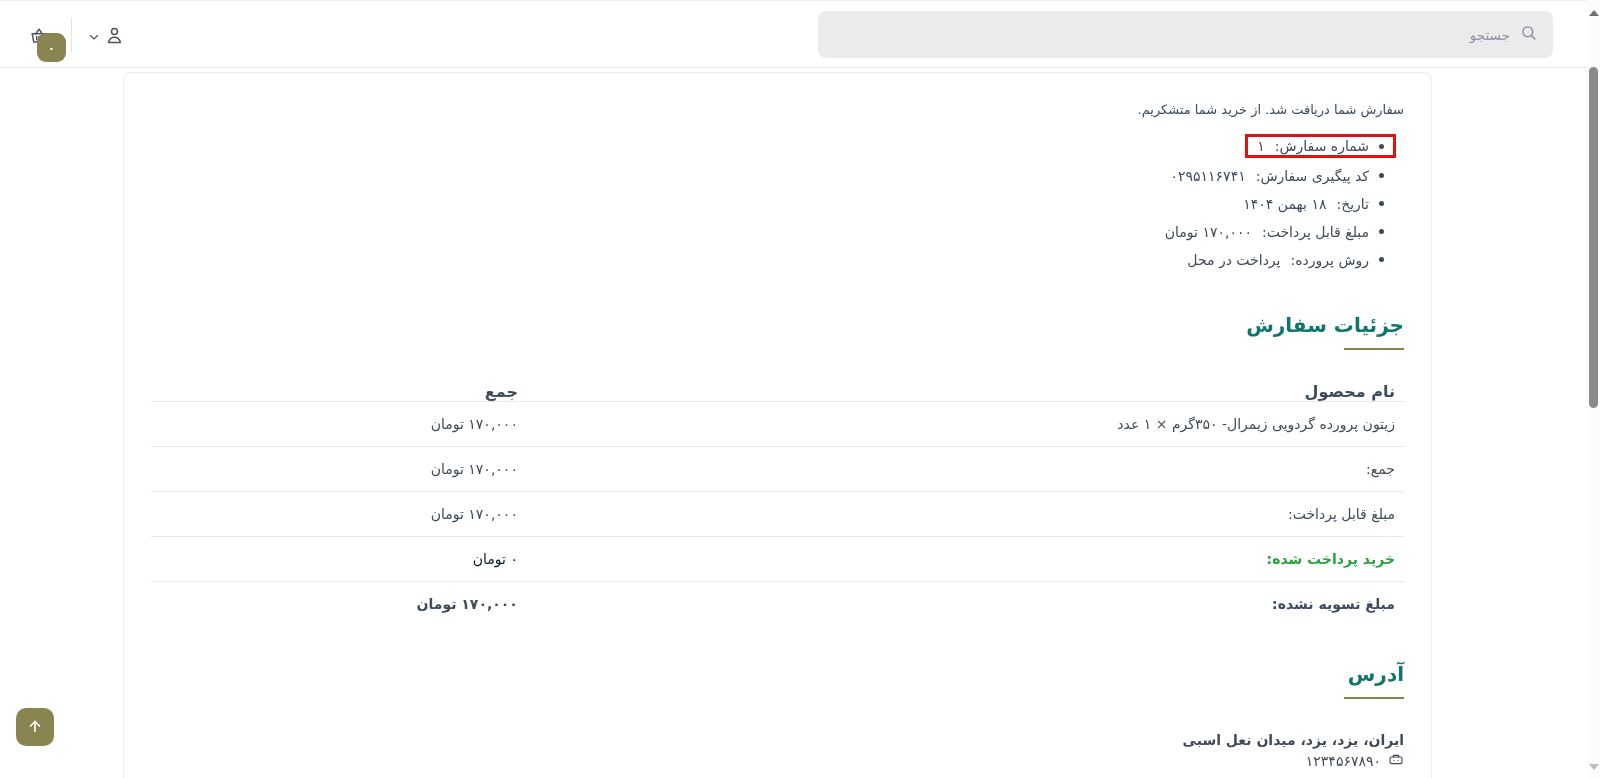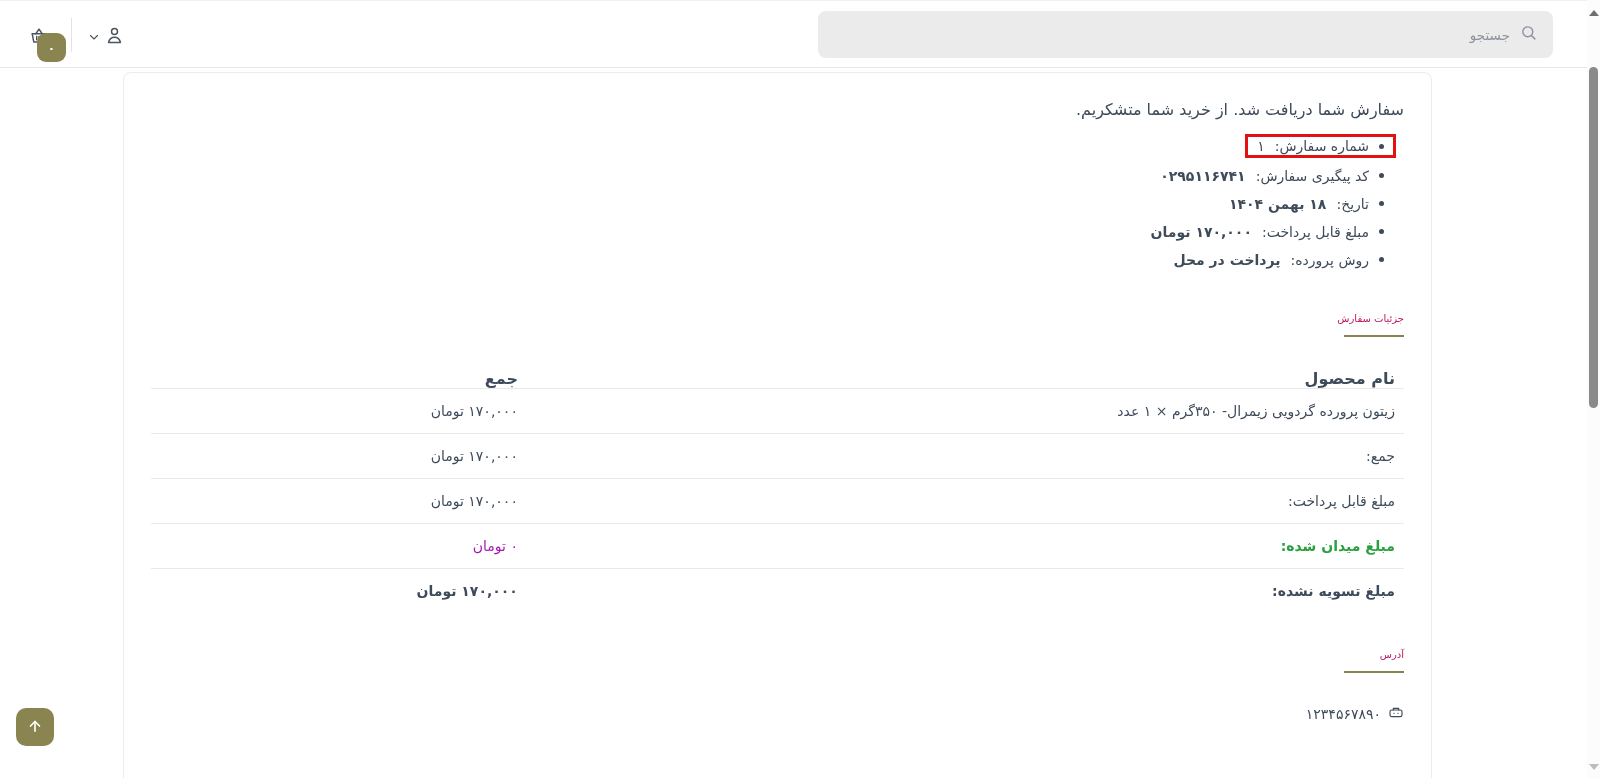--- a/index.html
+++ b/index.html
@@ -51,7 +51,7 @@
     background:#fff; border:1px solid #ececec; border-radius:8px;
     padding:26px 27px; direction:rtl; text-align:right;
   }
-  .intro { font-size:16px; color:#3e4b5a; line-height:21px; }
+  .intro { font-size:13px; color:#3e4b5a; line-height:21px; }
 
   ul.order-meta { list-style:none; margin-top:14px; padding:0 8px 0 0; }
   ul.order-meta li { display:flex; align-items:center; gap:10px; margin-bottom:7px; min-height:21px; padding-right:12px; font-size:14px; }

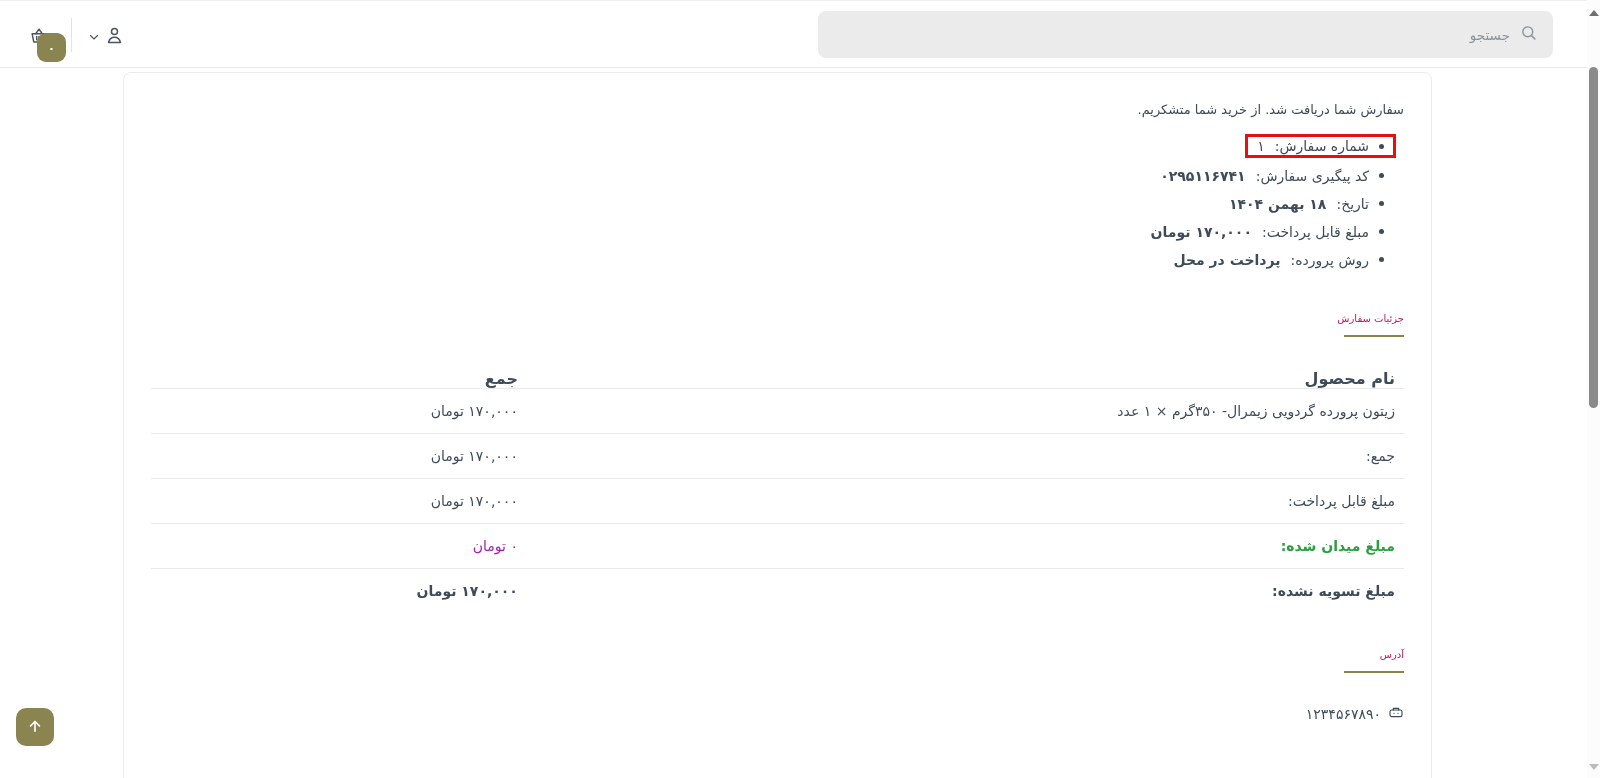--- a/index.html
+++ b/index.html
@@ -58,7 +58,7 @@
   ul.order-meta li.highlighted { padding-right:0; }
   .bullet { width:5px; height:5px; border-radius:50%; background:#3e4b5a; flex:0 0 auto; }
   .red-box { display:flex; align-items:center; gap:10px; border:3px solid #e31212; padding:1px 9px; }
-  .meta-value { font-weight:700; }
+  .meta-value { font-weight:400; }
   .meta-value.regular { font-weight:400; }
 
   .section-title { margin-top:43px; font-size:10px; font-weight:400; color:#be185d; }

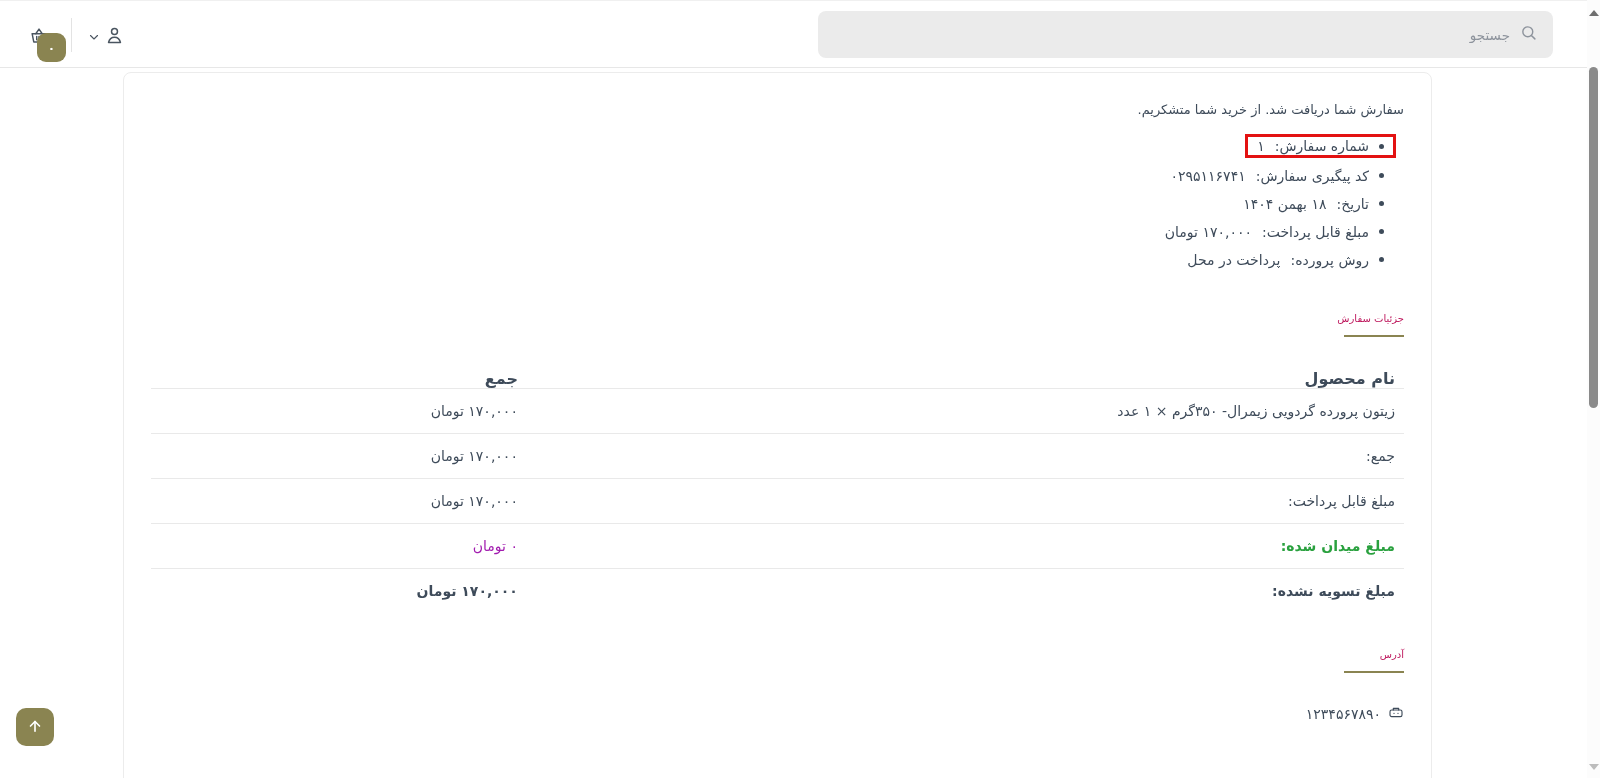--- a/index.html
+++ b/index.html
@@ -61,7 +61,7 @@
   .meta-value { font-weight:400; }
   .meta-value.regular { font-weight:400; }
 
-  .section-title { margin-top:43px; font-size:10px; font-weight:400; color:#be185d; }
+  .section-title { margin-top:43px; font-size:20px; font-weight:700; color:#0f766e; }
   .title-underline { width:60px; height:2px; background:#8a8451; margin-top:11px; }
 
   table.order-table { width:100%; border-collapse:collapse; margin-top:26px; table-layout:fixed; }

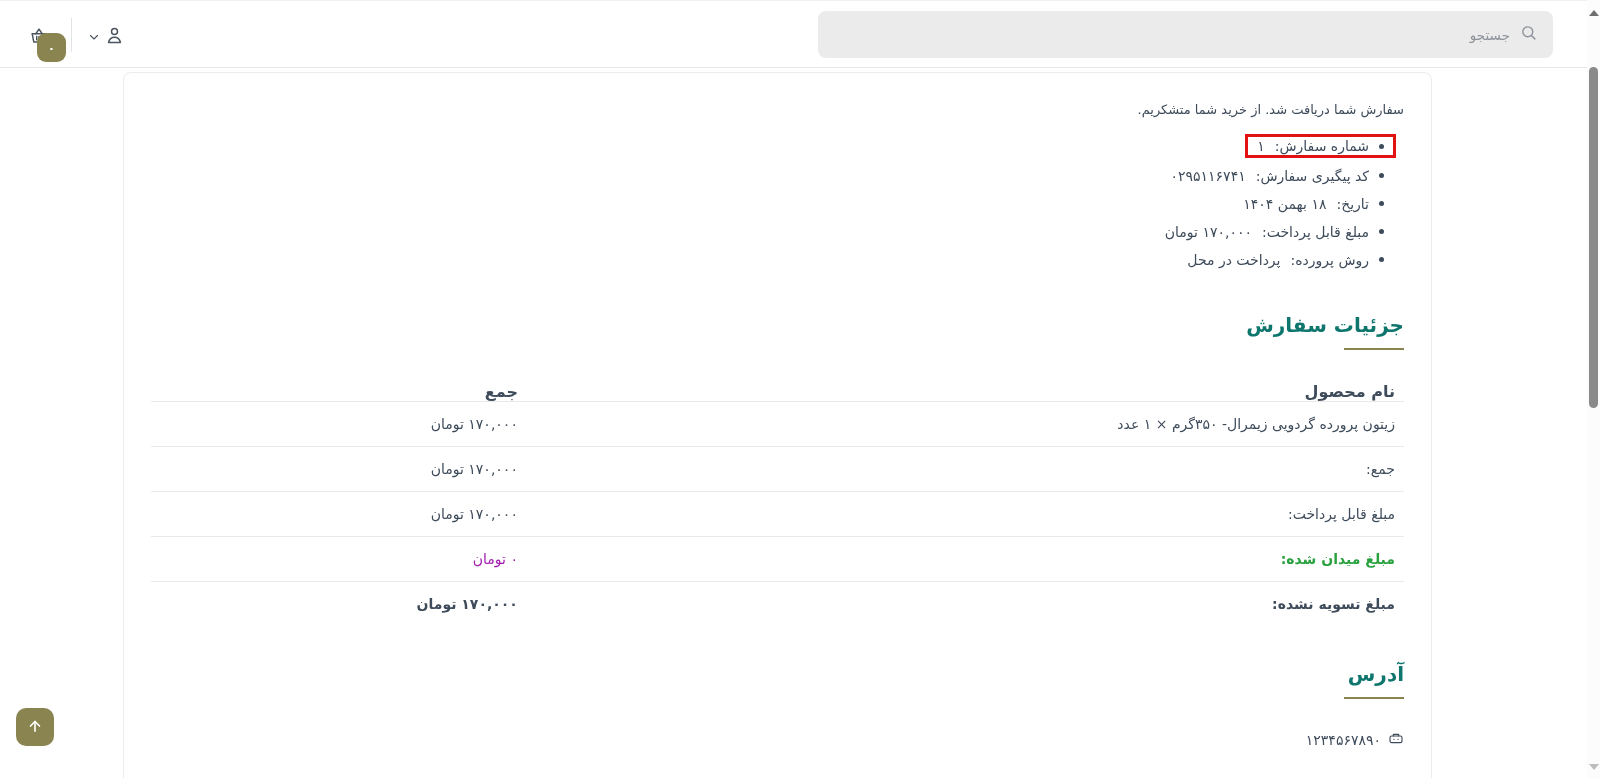--- a/index.html
+++ b/index.html
@@ -71,7 +71,7 @@
   table.order-table td { font-size:14px; text-align:right; padding:14px 9px; border-top:1px solid #e9e9e9; }
   td.strong, th.strong { font-weight:400; }
   tr.paid-row td { color:#2aa13f; font-weight:700; }
-  tr.paid-row td.val { font-weight:400; color:#a21caf; }
+  tr.paid-row td.val { font-weight:400; color:#0f172a; }
   tr.unsettled-row td { font-weight:700; }
 
   .addr-title { margin-top:36px;text-align:right; }

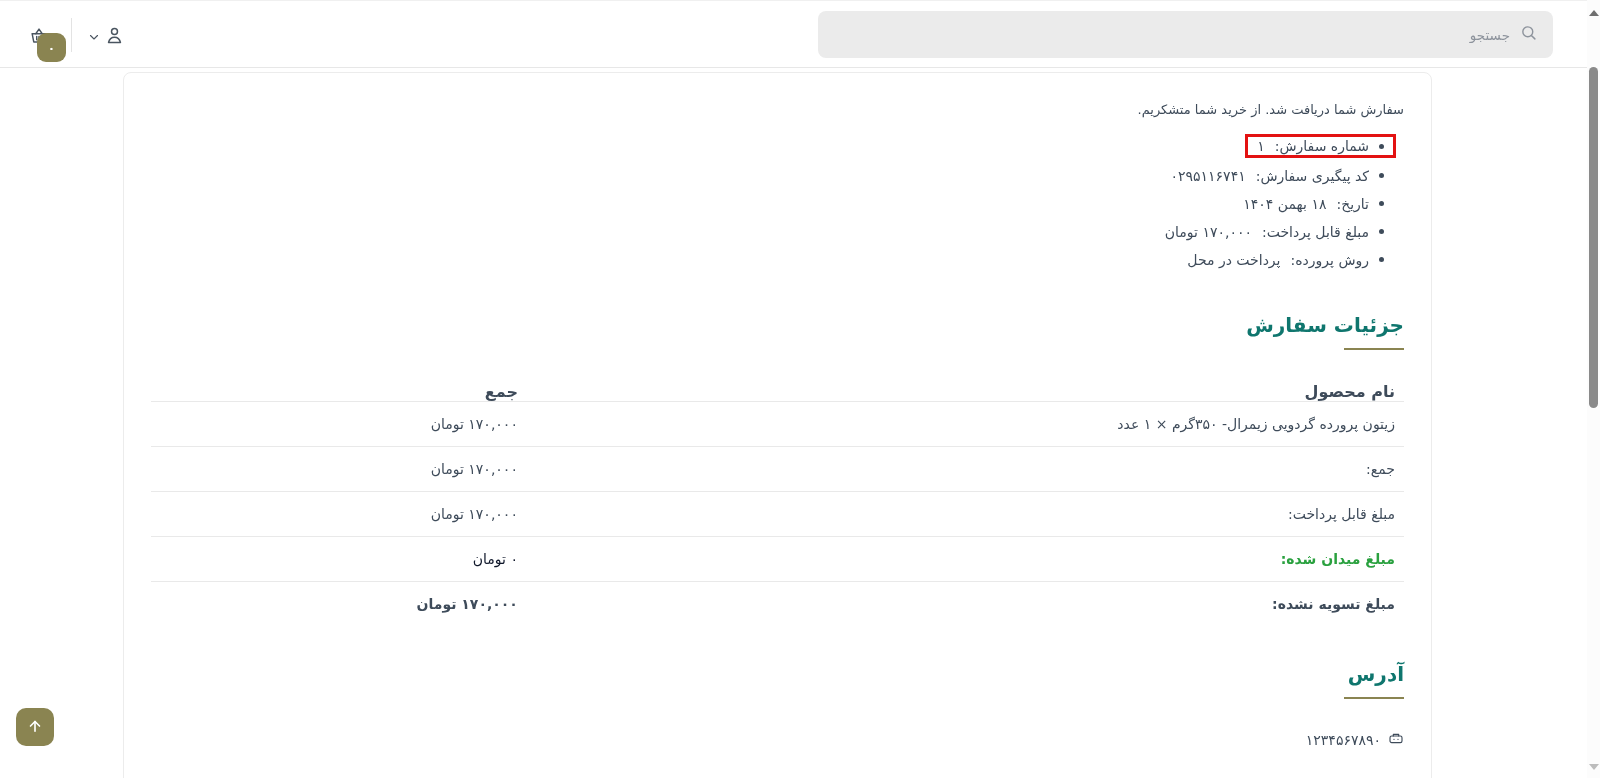--- a/index.html
+++ b/index.html
@@ -203,7 +203,7 @@
           <td>۱۷۰,۰۰۰ تومان</td>
         </tr>
         <tr class="paid-row">
-          <td>مبلغ میدان شده:</td>
+          <td>خرید پرداخت شده:</td>
           <td class="val">۰ تومان</td>
         </tr>
         <tr class="unsettled-row">

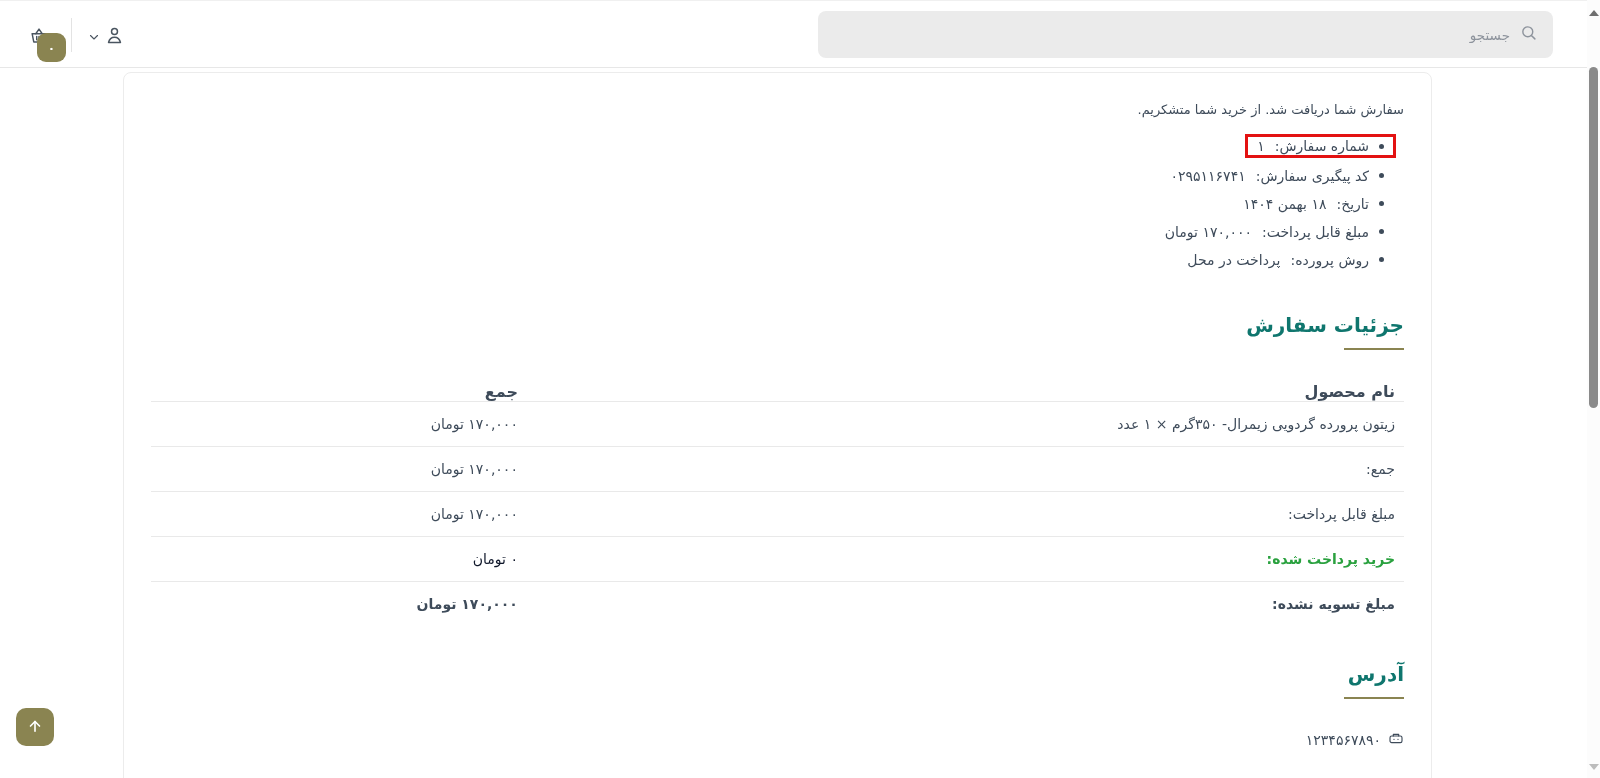--- a/index.html
+++ b/index.html
@@ -217,6 +217,9 @@
     <div class="title-underline"></div>
 
     <div class="address-block">
+      <div class="addr-line loc">
+        <span>ایران، یزد، یزد، میدان نعل اسبی</span>
+      </div>
       <div class="addr-line">
         <span>
           <svg width="16" height="16" viewBox="0 0 24 24" fill="none" stroke="currentColor" stroke-width="1.7" stroke-linecap="round" stroke-linejoin="round">

